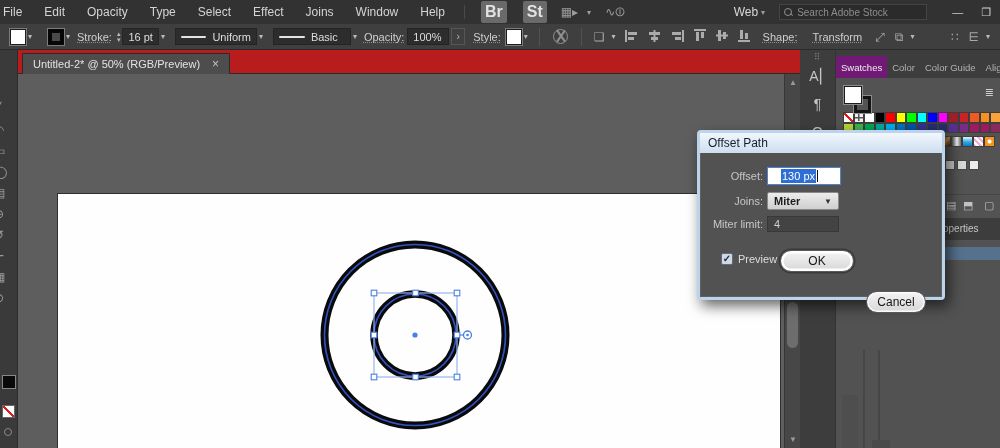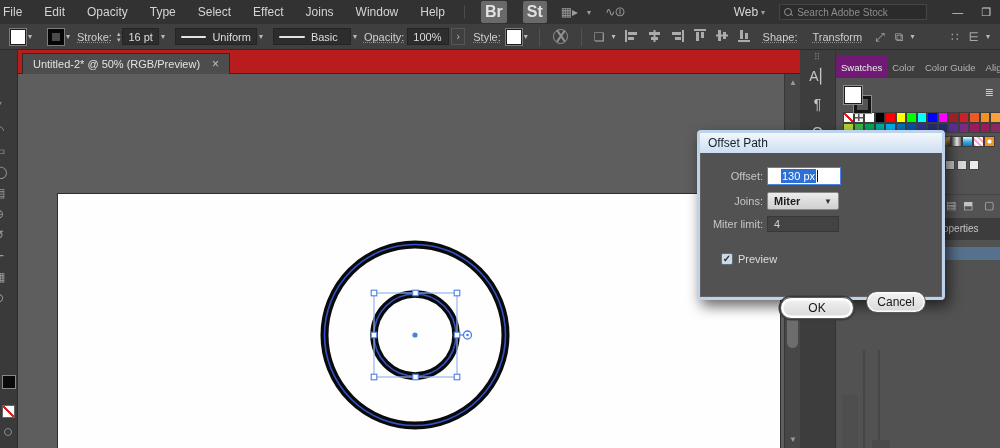--- a/index.html
+++ b/index.html
@@ -114,7 +114,7 @@
   .chk { position:absolute; left:20px; top:100px; width:12px; height:12px; background:#cfd9e4; border:1px solid #5f6c79; border-radius:2px; color:#1d2935; font-size:10px; line-height:10px; text-align:center; font-weight:bold; }
   .chk-lab { position:absolute; left:37px; top:100px; color:#dedede; font-size:11px; }
   .dlg-btn { position:absolute; top:97px; height:22px; border-radius:11px; background:linear-gradient(#f4f4f4,#d7d7d7); border:1px solid #5a5a5a; color:#161616; font-size:12px; display:flex; align-items:center; justify-content:center; }
-  .btn-ok { left:79px; width:74px; box-shadow:inset 0 0 0 2.5px #ffffff, 0 0 0 1.5px #3a3a3a;margin-top:47px; }
+  .btn-ok { left:79px; width:74px; box-shadow:inset 0 0 0 2.5px #ffffff, 0 0 0 1.5px #3a3a3a; }
   .btn-cancel { left:165px; width:60px; box-shadow:inset 0 0 0 1.5px #fbfbfb;margin-top:41px; }
 </style>
 </head>

